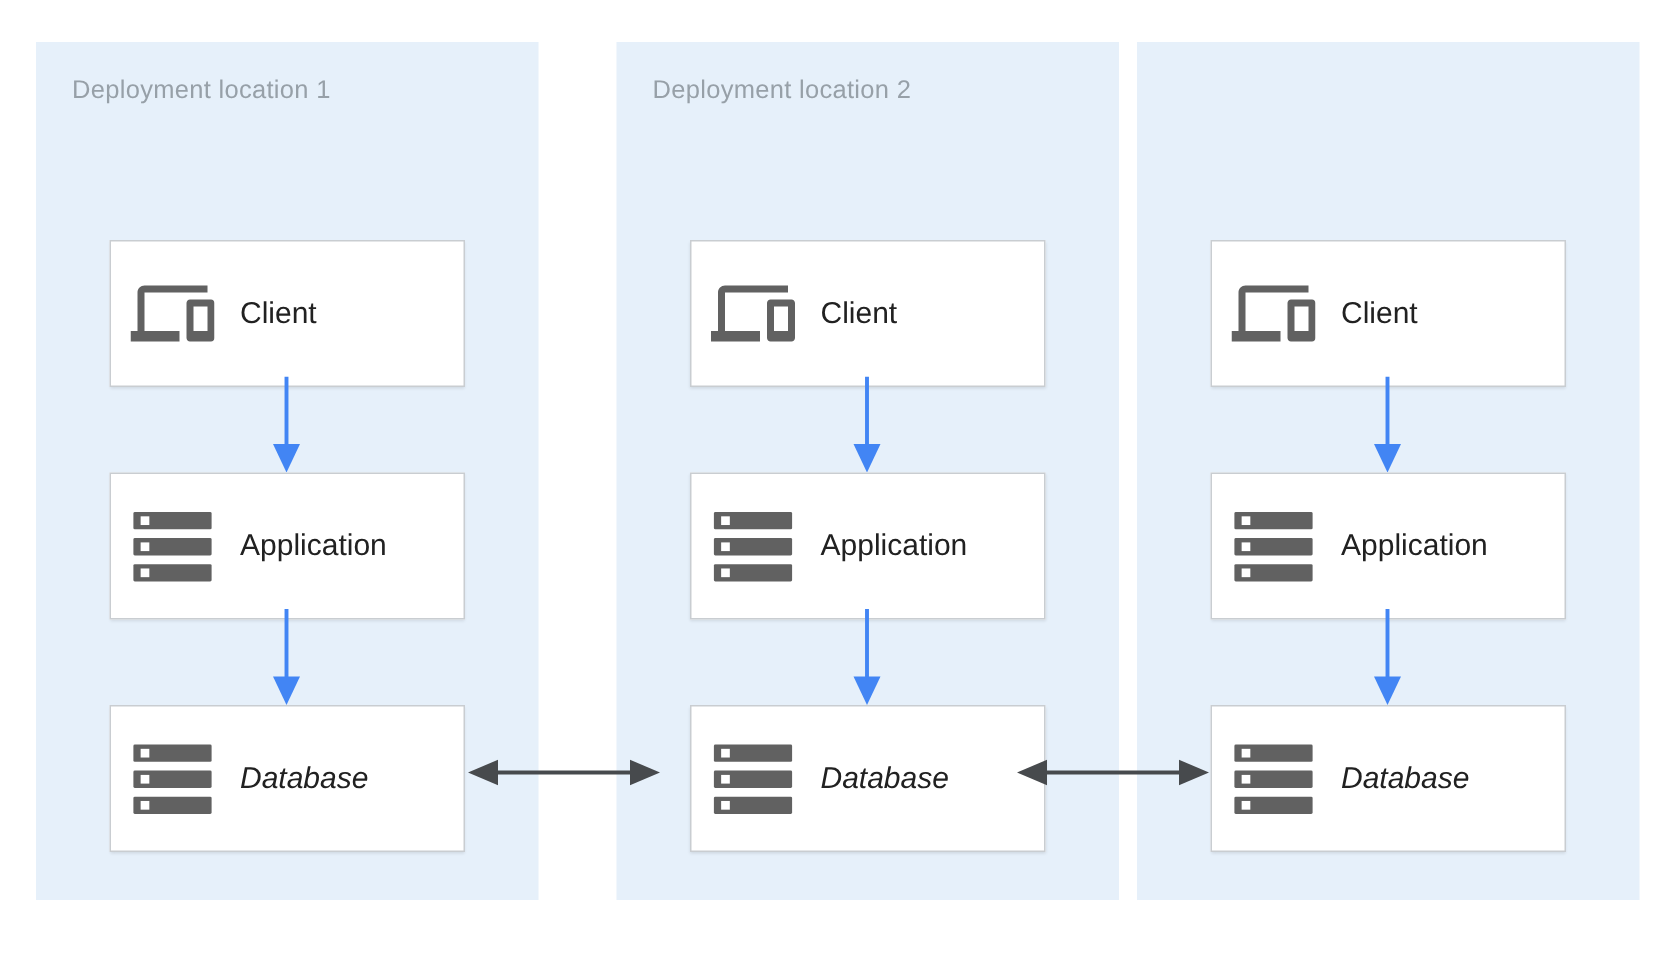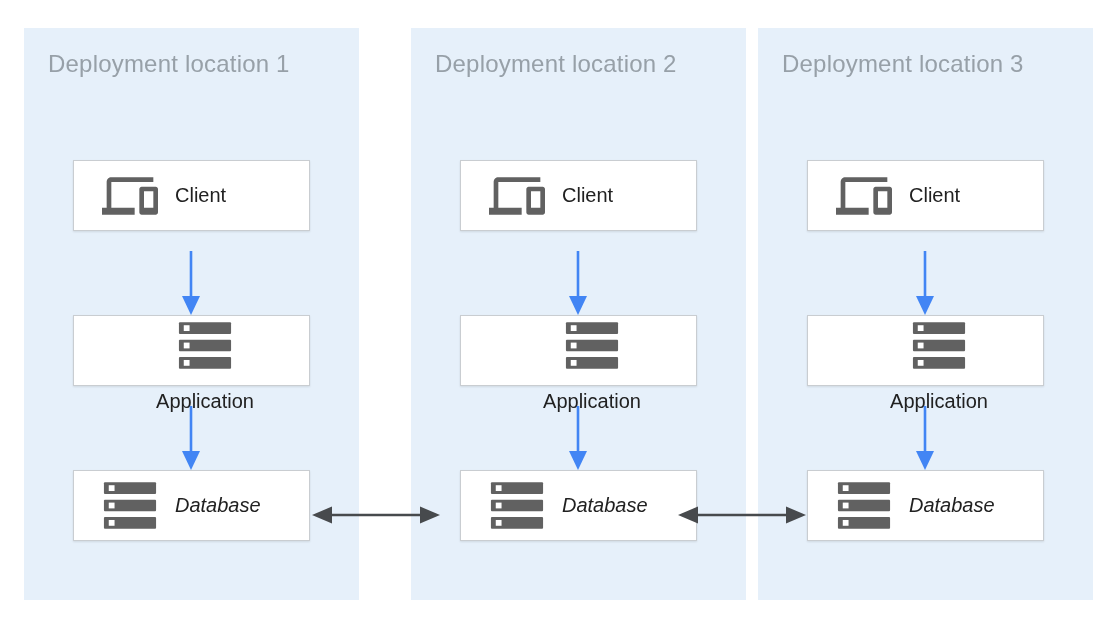--- a/index.html
+++ b/index.html
@@ -30,7 +30,7 @@
     left: 24px;
     top: 22px;
     margin: 0;
-    font-size: 24px;
+    font-size: 17px;
     font-weight: 400;
     color: var(--panel-title, #97A0A8);
     letter-spacing: 0.2px;

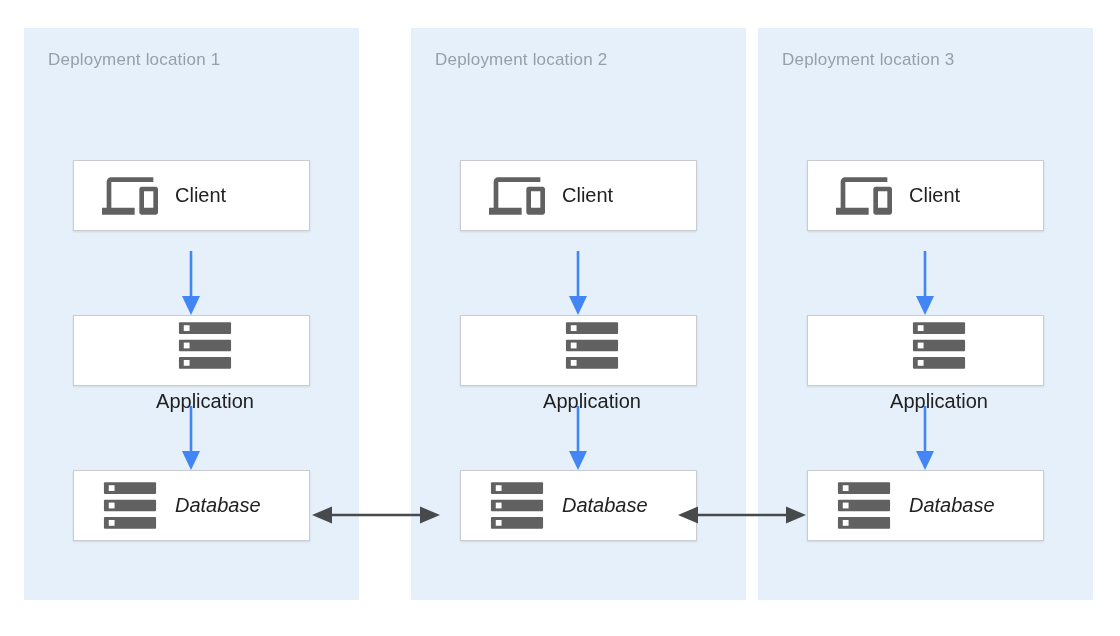--- a/index.html
+++ b/index.html
@@ -206,7 +206,6 @@
   </section>
 
   <section class="panel panel-3">
-    <h2 class="panel-title">Deployment location 3</h2>
 
     <div class="node node-client">
       <span class="icon">

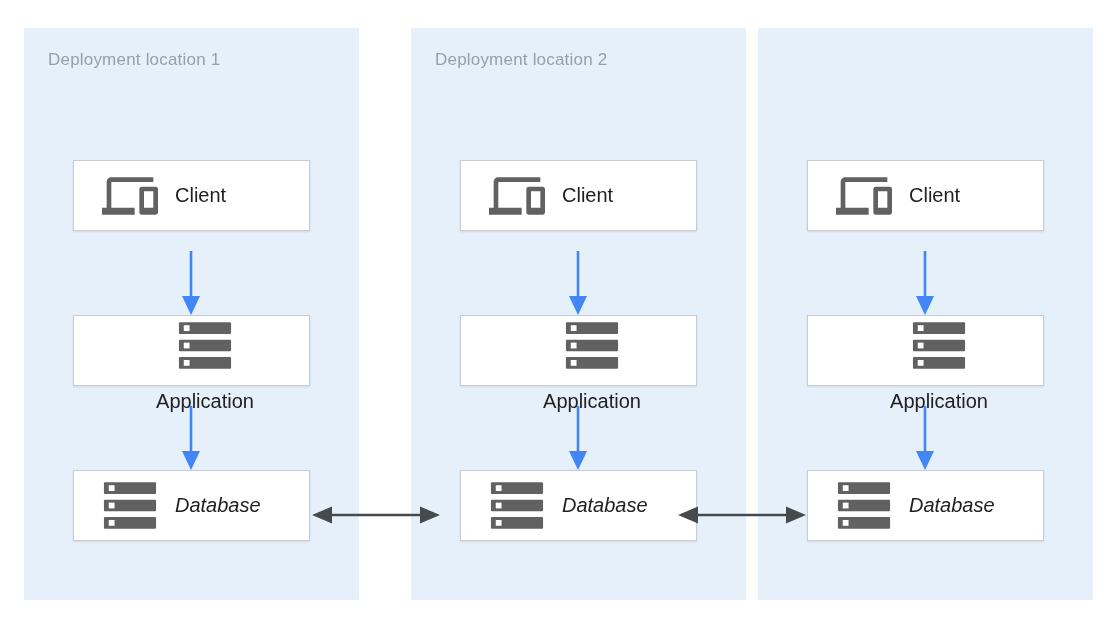--- a/index.html
+++ b/index.html
@@ -40,14 +40,14 @@
     position: absolute;
     left: 49px;
     width: 237px;
-    height: 71px;
+    height: 98px;
     box-sizing: border-box;
     background: var(--node-bg, #FFFFFF);
     border: 1px solid var(--node-border, #C9CDD1);
     box-shadow: 0 1px 2px rgba(0,0,0,0.10);
     display: flex;
     align-items: center;
-    padding-left: 27px;
+    padding-left: 12px;
     gap: 16px;
   }
   .node-client      { top: 132px; }

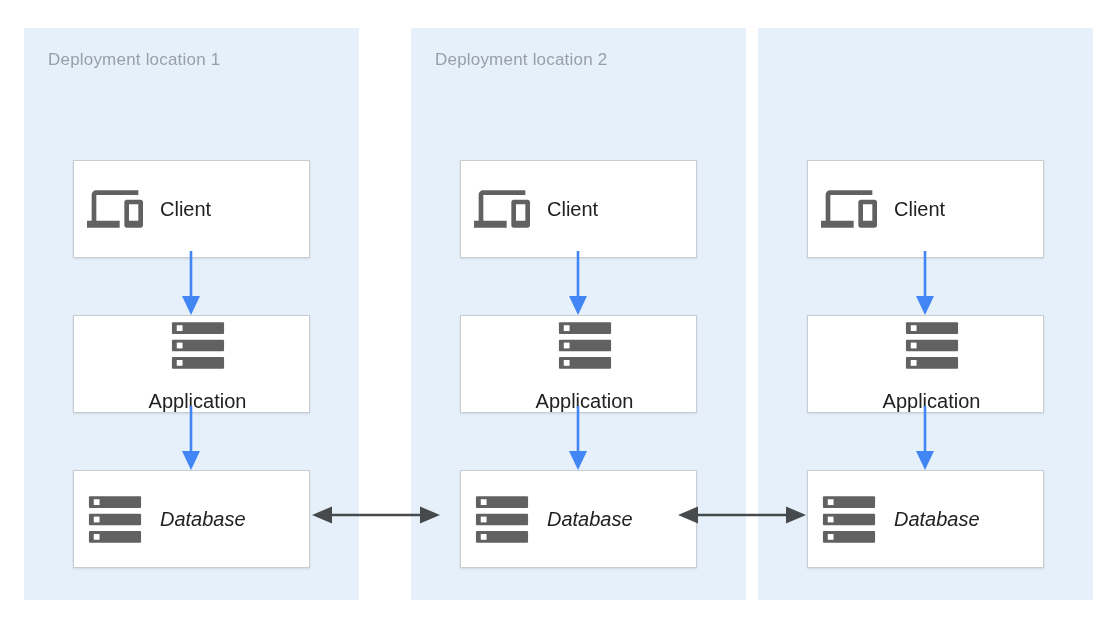--- a/index.html
+++ b/index.html
@@ -51,7 +51,7 @@
     gap: 16px;
   }
   .node-client      { top: 132px; }
-  .node-application { top: 287px; flex-direction: column; }
+  .node-application { top: 287px; }
   .node-database    { top: 442px; font-style: italic; }
   .icon {
     width: 58px;

